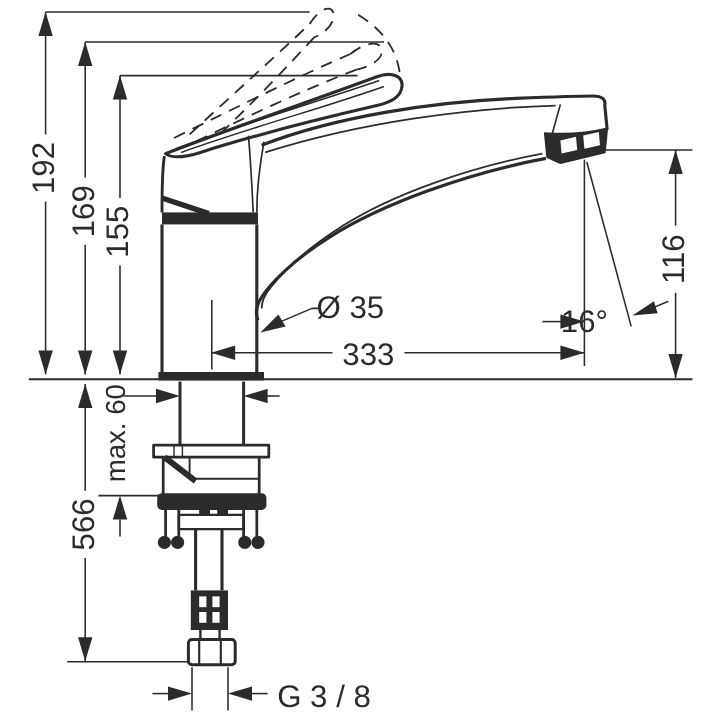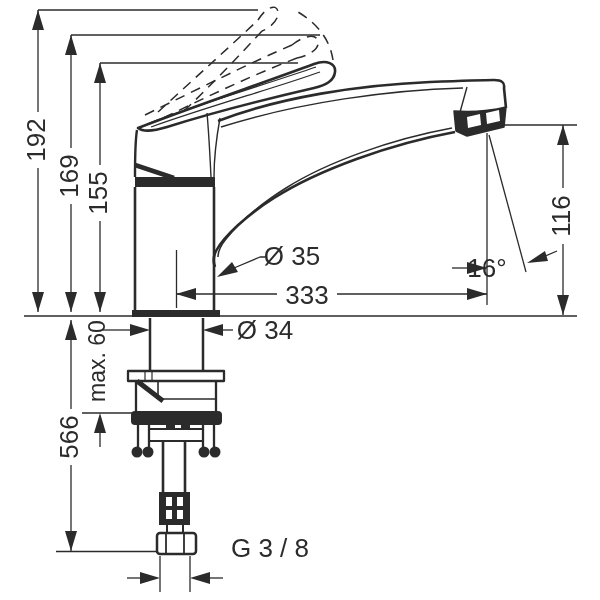--- a/index.html
+++ b/index.html
@@ -195,7 +195,6 @@
   <div class="dim rot small" style="left:97px;top:361px;">max. 60</div>
   <div class="dim rot" style="left:561px;top:216px;">116</div>
   <div class="dim" style="left:307px;top:295px;">333</div>
-  <div class="dim" style="left:265px;top:330px;">Ø 34</div>
   <div class="dim" style="left:292px;top:256px;">Ø 35</div>
   <div class="dim" style="left:487px;top:268px;">16°</div>
   <div class="dim" style="left:270px;top:548px;text-align:right;">G 3 / 8</div>

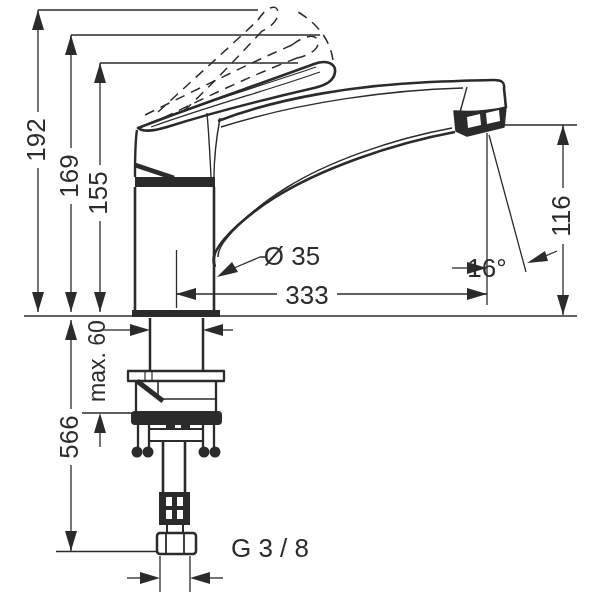--- a/index.html
+++ b/index.html
@@ -197,7 +197,7 @@
   <div class="dim" style="left:307px;top:295px;">333</div>
   <div class="dim" style="left:292px;top:256px;">Ø 35</div>
   <div class="dim" style="left:487px;top:268px;">16°</div>
-  <div class="dim" style="left:270px;top:548px;text-align:right;">G 3 / 8</div>
+  <div class="dim" style="left:270px;top:580px;text-align:right;">G 3 / 8</div>
 
 </div>
 

